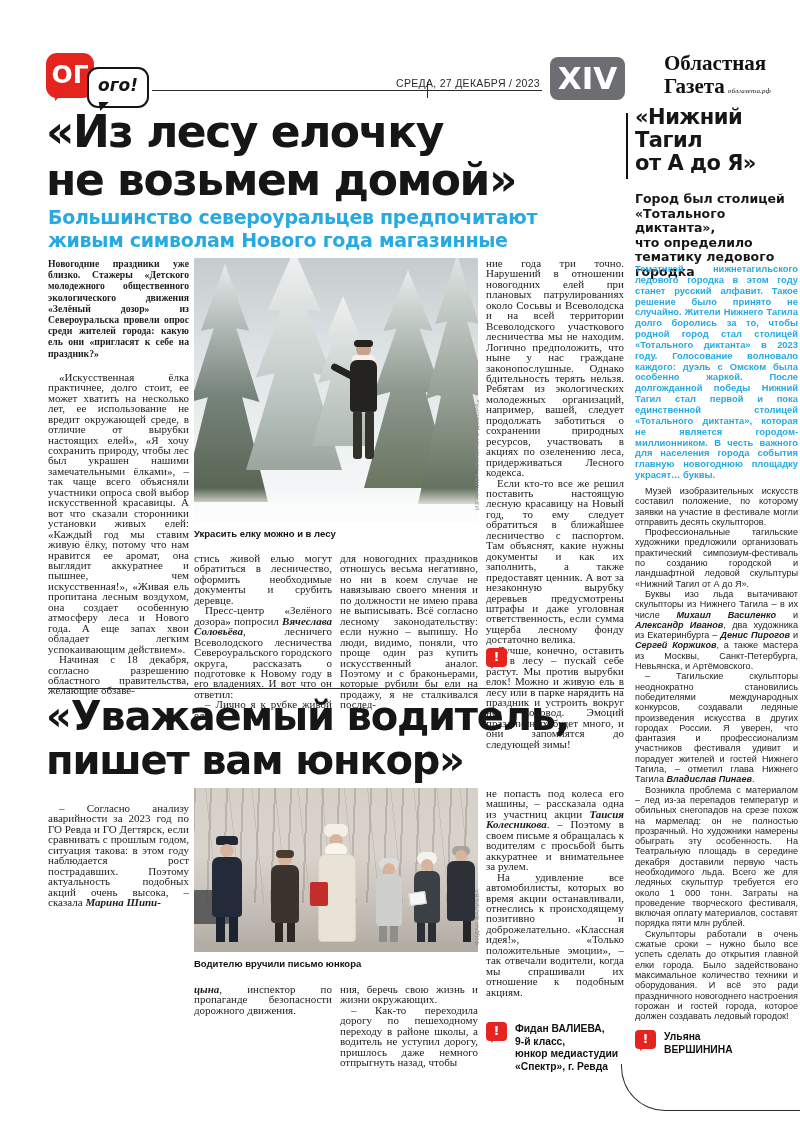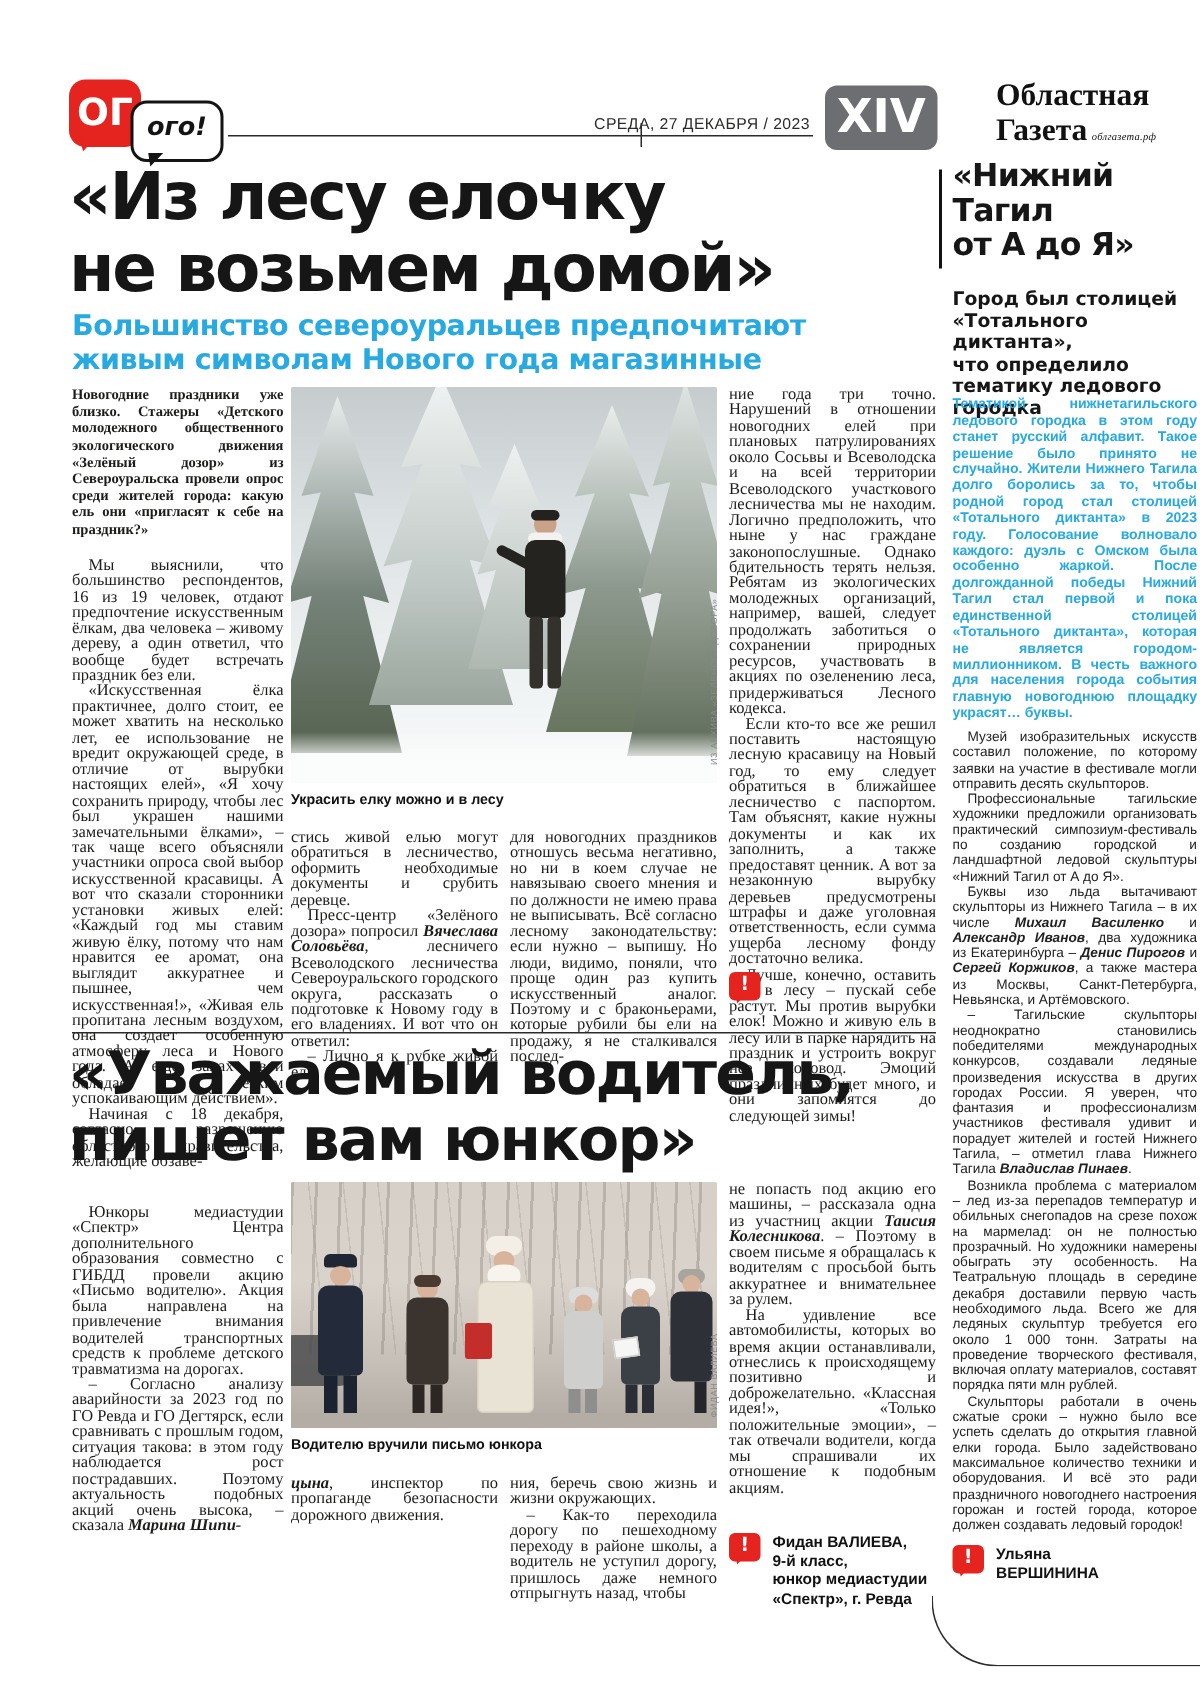--- a/index.html
+++ b/index.html
@@ -113,7 +113,6 @@
 <div class="abs c1" style="top:258px">
   <p class="leadtxt j">Новогодние праздники уже близко. Стажеры «Детского молодежного общественного экологического движения «Зелёный дозор» из Североуральска провели опрос среди жителей города: какую ель они «пригласят к себе на праздник?»</p>
   <div class="gap"></div>
-  <p class="bodytxt j ind">Мы выяснили, что большинство респондентов, 16 из 19 человек, отдают предпочтение искусственным ёлкам, два человека – живому дереву, а один ответил, что вообще будет встречать праздник без ели.</p>
   <p class="bodytxt j ind">«Искусственная ёлка практичнее, долго стоит, ее может хватить на несколько лет, ее использование не вредит окружающей среде, в отличие от вырубки настоящих елей», «Я хочу сохранить природу, чтобы лес был украшен нашими замечательными ёлками», – так чаще всего объясняли участники опроса свой выбор искусственной красавицы. А вот что сказали сторонники установки живых елей: «Каждый год мы ставим живую ёлку, потому что нам нравится ее аромат, она выглядит аккуратнее и пышнее, чем искусственная!», «Живая ель пропитана лесным воздухом, она создает особенную атмосферу леса и Нового года. А еще запах хвои обладает легким успокаивающим действием».</p>
   <p class="bodytxt j ind">Начиная с 18 декабря, согласно разрешению областного правительства, желающие обзаве-</p>
 </div>

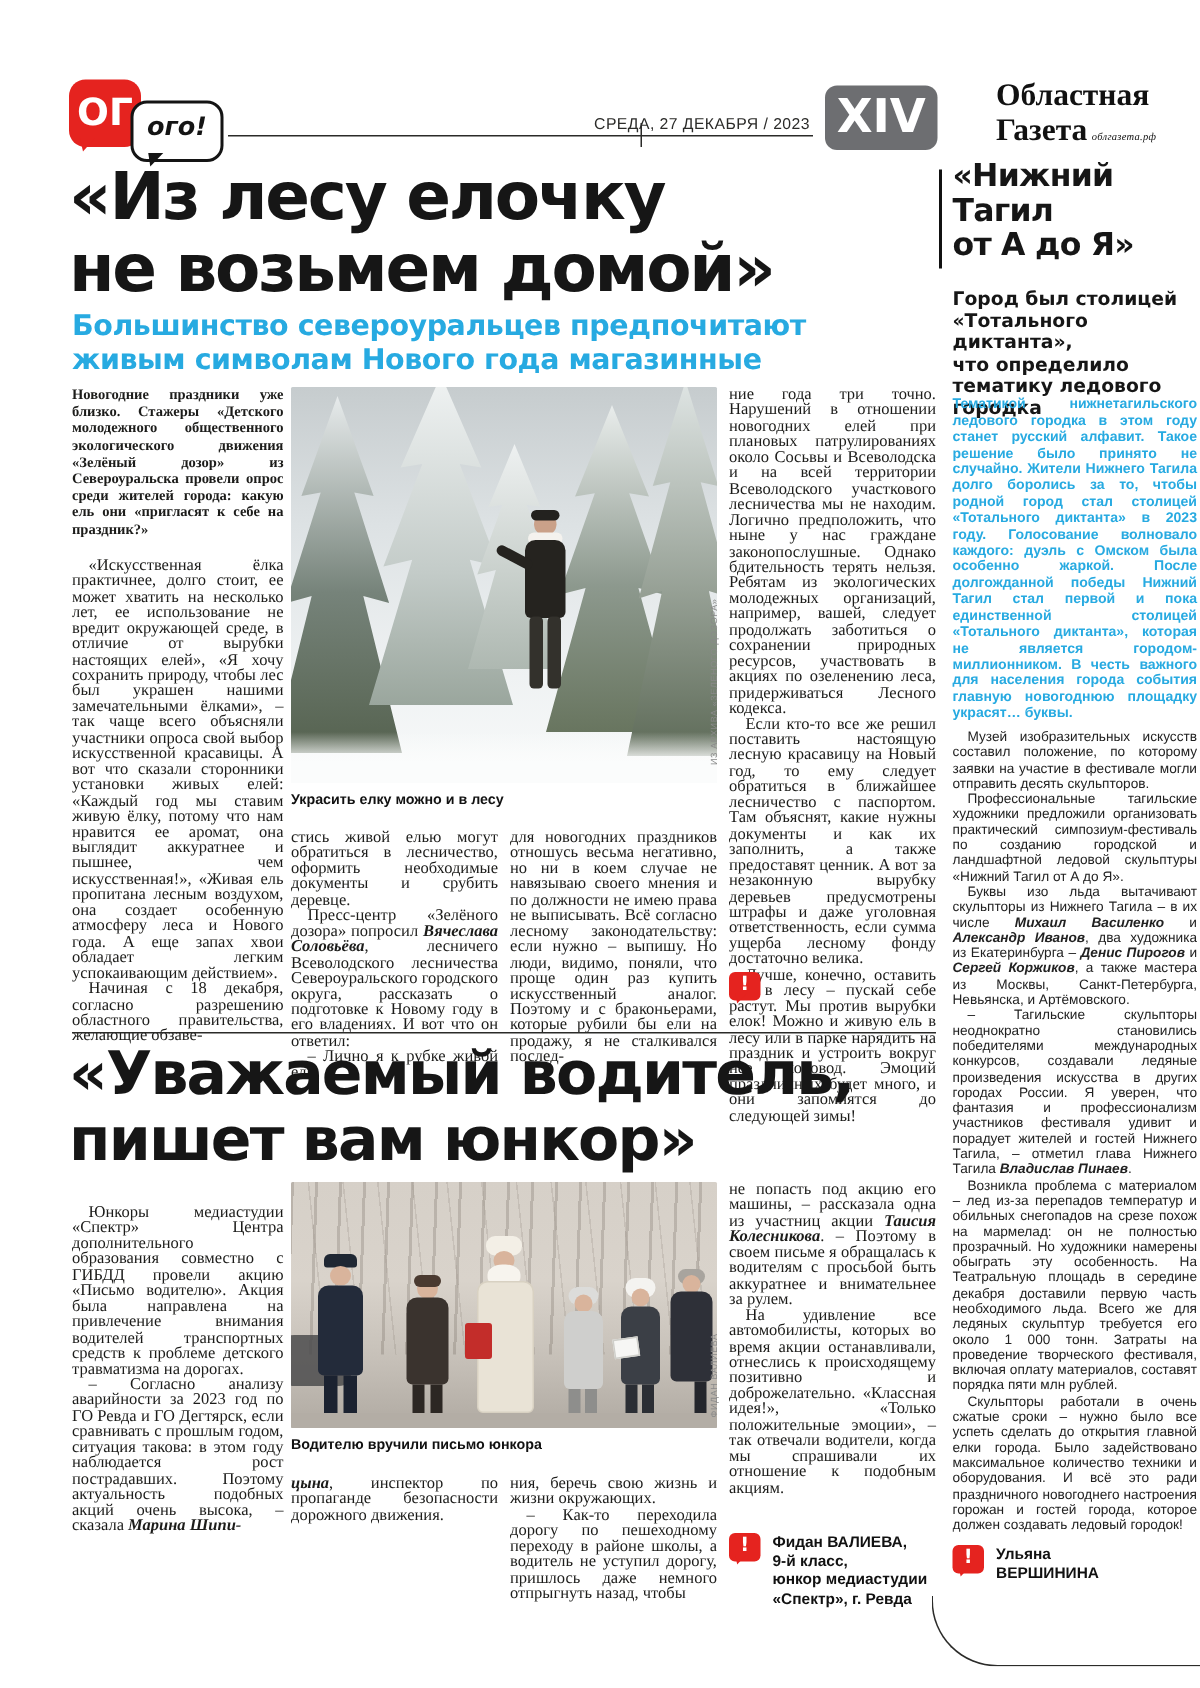--- a/index.html
+++ b/index.html
@@ -224,7 +224,7 @@
   <p class="bodytxt j ind">– Как-то переходила дорогу по пешеходному переходу в районе школы, а водитель не уступил дорогу, пришлось даже немного отпрыгнуть назад, чтобы</p>
 </div>
 <div class="abs c4" style="top:788px">
-  <p class="bodytxt j"><span>не попасть под акцию его машины, – рассказала одна из участниц акции </span><b class="nm">Таисия Колесникова</b><span>. – Поэтому в своем письме я обращалась к водителям с просьбой быть аккуратнее и внимательнее за рулем.</span></p>
+  <p class="bodytxt j"><span>не попасть под колеса его машины, – рассказала одна из участниц акции </span><b class="nm">Таисия Колесникова</b><span>. – Поэтому в своем письме я обращалась к водителям с просьбой быть аккуратнее и внимательнее за рулем.</span></p>
   <p class="bodytxt j ind">На удивление все автомобилисты, которых во время акции останавливали, отнеслись к происходящему позитивно и доброжелательно. «Классная идея!», «Только положительные эмоции», – так отвечали водители, когда мы спрашивали их отношение к подобным акциям.</p>
 </div>
 <div class="abs byline" style="left:486px;top:1022px;width:140px">

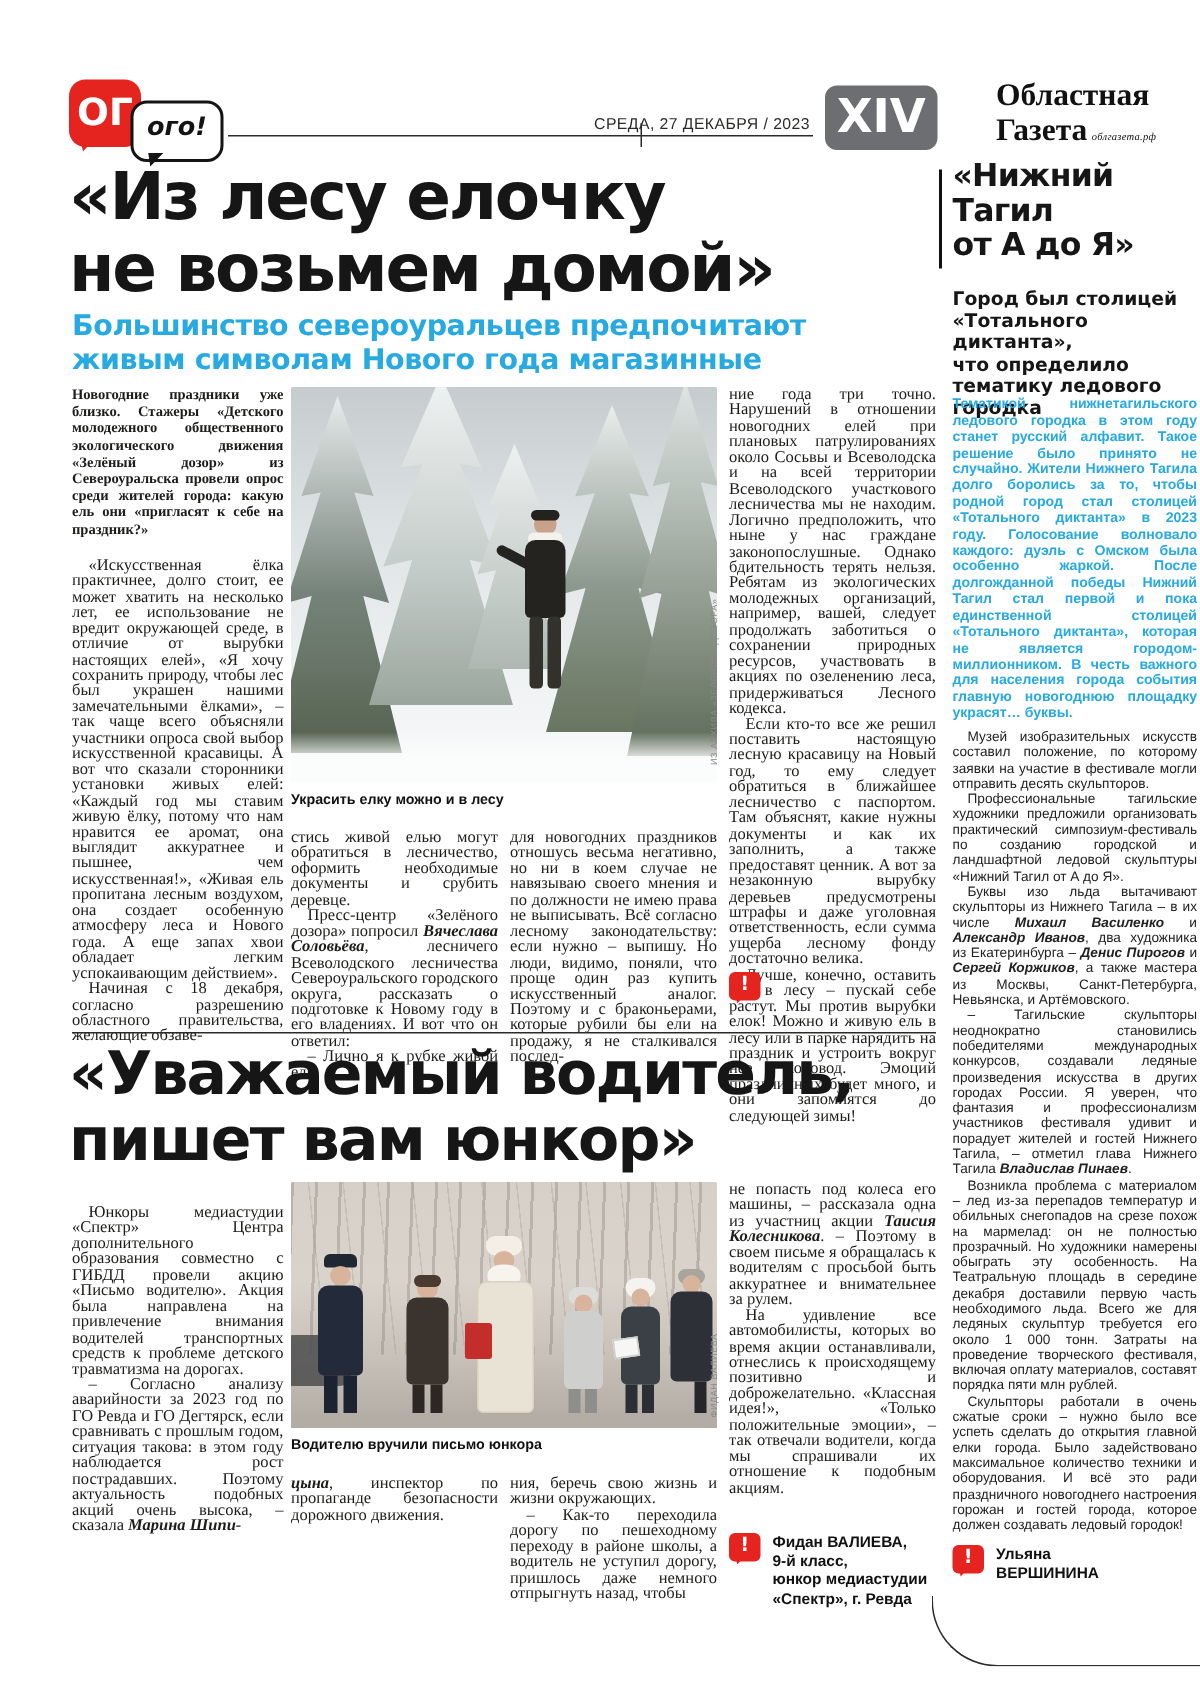--- a/index.html
+++ b/index.html
@@ -161,7 +161,6 @@
 
 <div class="abs c1" style="top:790px">
   <div class="gap"></div>
-  <p class="bodytxt j ind">Юнкоры медиастудии «Спектр» Центра дополнительного образования совместно с ГИБДД провели акцию «Письмо водителю». Акция была направлена на привлечение внимания водителей транспортных средств к проблеме детского травматизма на дорогах.</p>
   <p class="bodytxt j ind"><span>– Согласно анализу аварийности за 2023 год по ГО Ревда и ГО Дегтярск, если сравнивать с прошлым годом, ситуация такова: в этом году наблюдается рост пострадавших. Поэтому актуальность подобных акций очень высока, – сказала </span><b class="nm">Марина Шипи-</b></p>
 </div>
 

